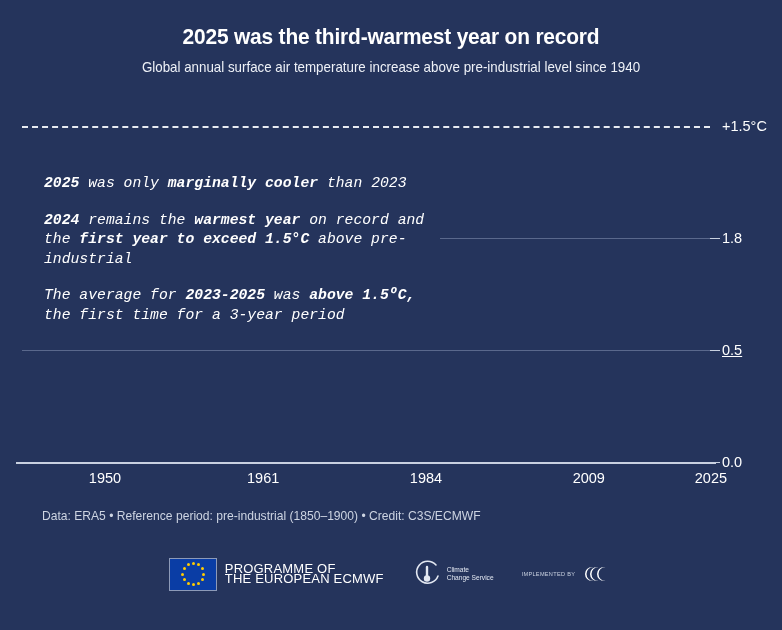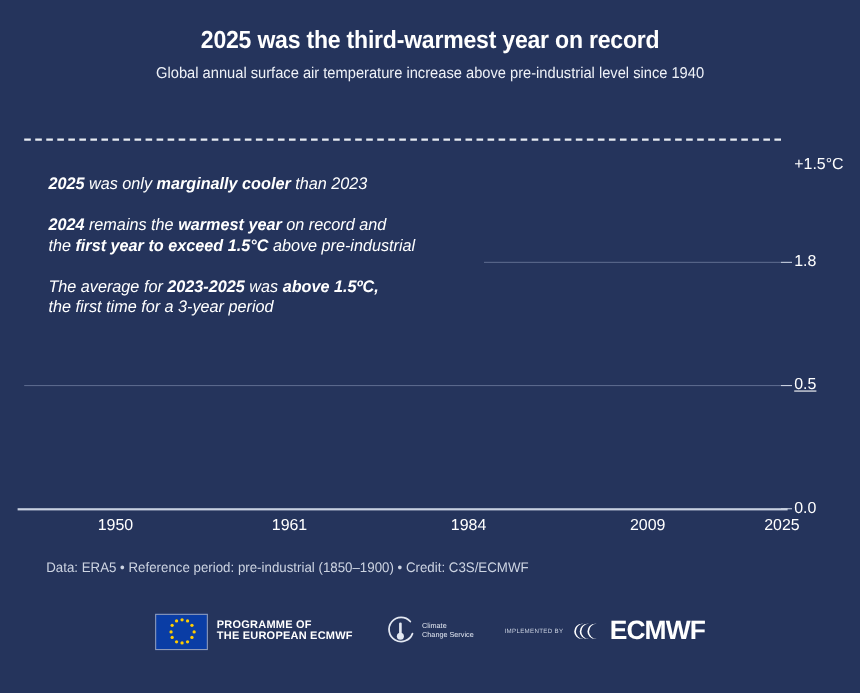--- a/index.html
+++ b/index.html
@@ -369,7 +369,7 @@
       <div class="ylabel" style="top: 350px; text-decoration: underline;">0.5</div>
       <div class="ytick" style="top: 238px;"></div>
       <div class="ylabel" style="top: 238px;">1.8</div>
-      <div class="ylabel top" style="top: 126px; margin-top: 24px;">+1.5°C</div>
+      <div class="ylabel top" style="top: 126px;">+1.5°C</div>
     </div>
   <div id="x-axis">
       <div class="xlabel" style="left: 105px;">1950</div>

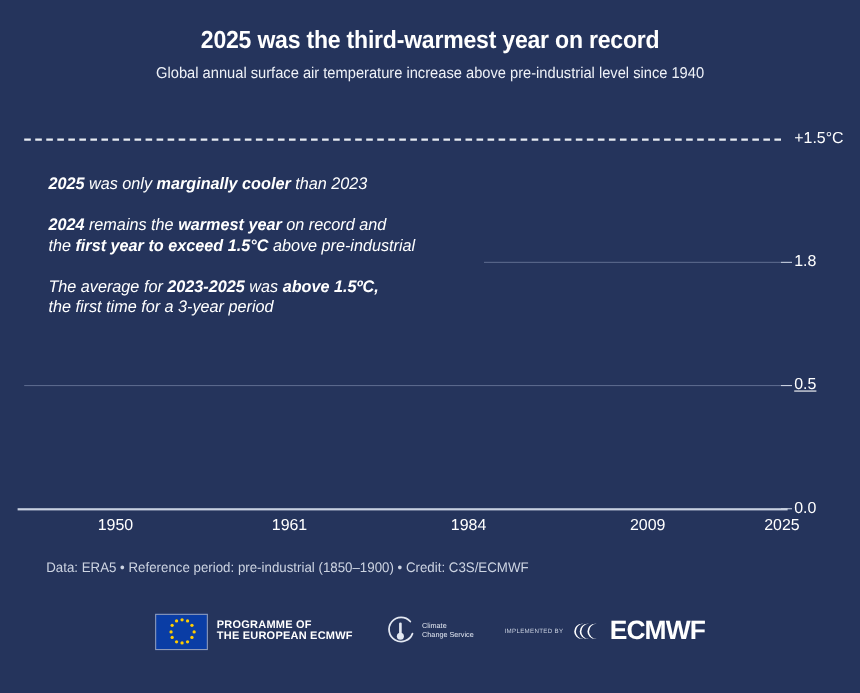--- a/index.html
+++ b/index.html
@@ -135,8 +135,9 @@
   #annotations {
     position: absolute;
     left: 44px;
-    top: 158px;
+    top: 174px;
     width: 420px;
+    font-family: Liberation Mono, monospace;
   }
   .annot {
     font-size: 15.2px;

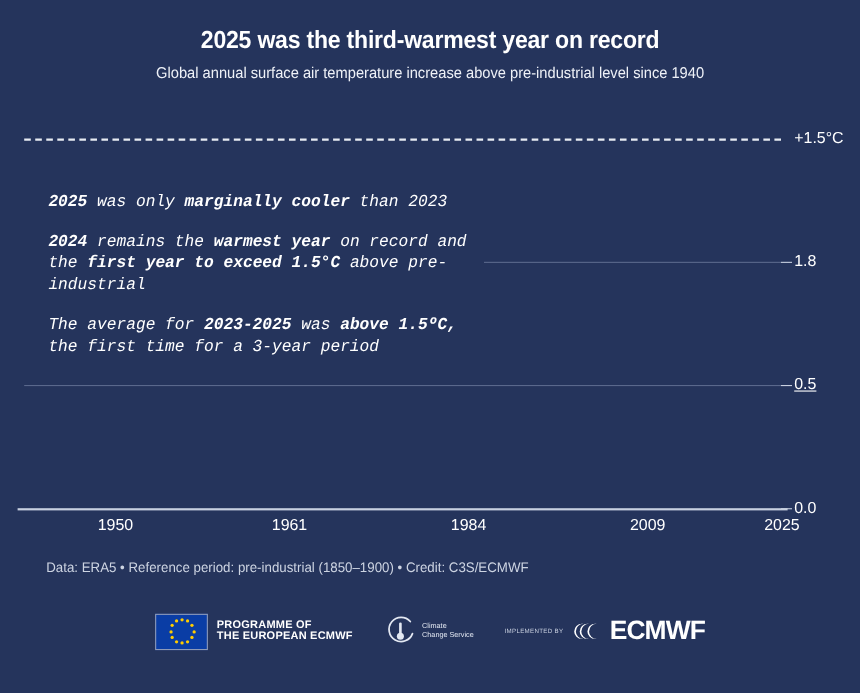--- a/index.html
+++ b/index.html
@@ -194,8 +194,8 @@
     line-height: 3px;
   }
   #eu-text {
-    font-size: 10px;
-    font-weight: bold;
+    font-size: 13px;
+    font-weight: normal;
     line-height: 10px;
     color: #ffffff;
     letter-spacing: 0.2px;

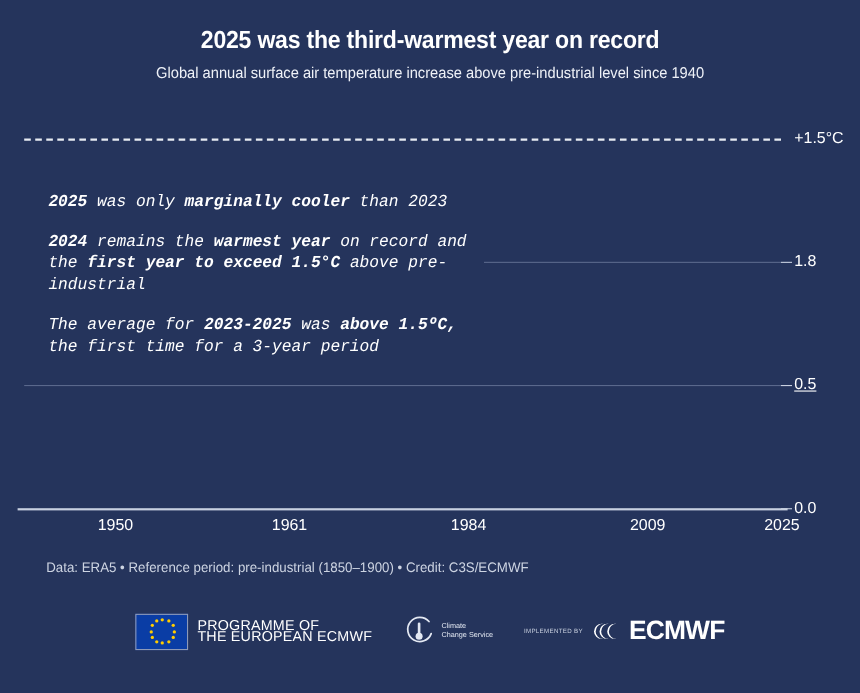--- a/index.html
+++ b/index.html
@@ -426,7 +426,6 @@
       <path d="M21 4 A6.2 6.2 0 0 0 21 18 L22.5 18 A6.2 6.2 0 0 1 22.5 4 Z" fill="#ffffff"></path>
       <path d="M14 4 A6.2 6.2 0 0 0 14 18 L15.5 18 A6.2 6.2 0 0 1 15.5 4 Z" fill="#ffffff"></path>
     </svg>
-    <span id="ecmwf-word">ECMWF</span>
   </div>
 
 </div>

